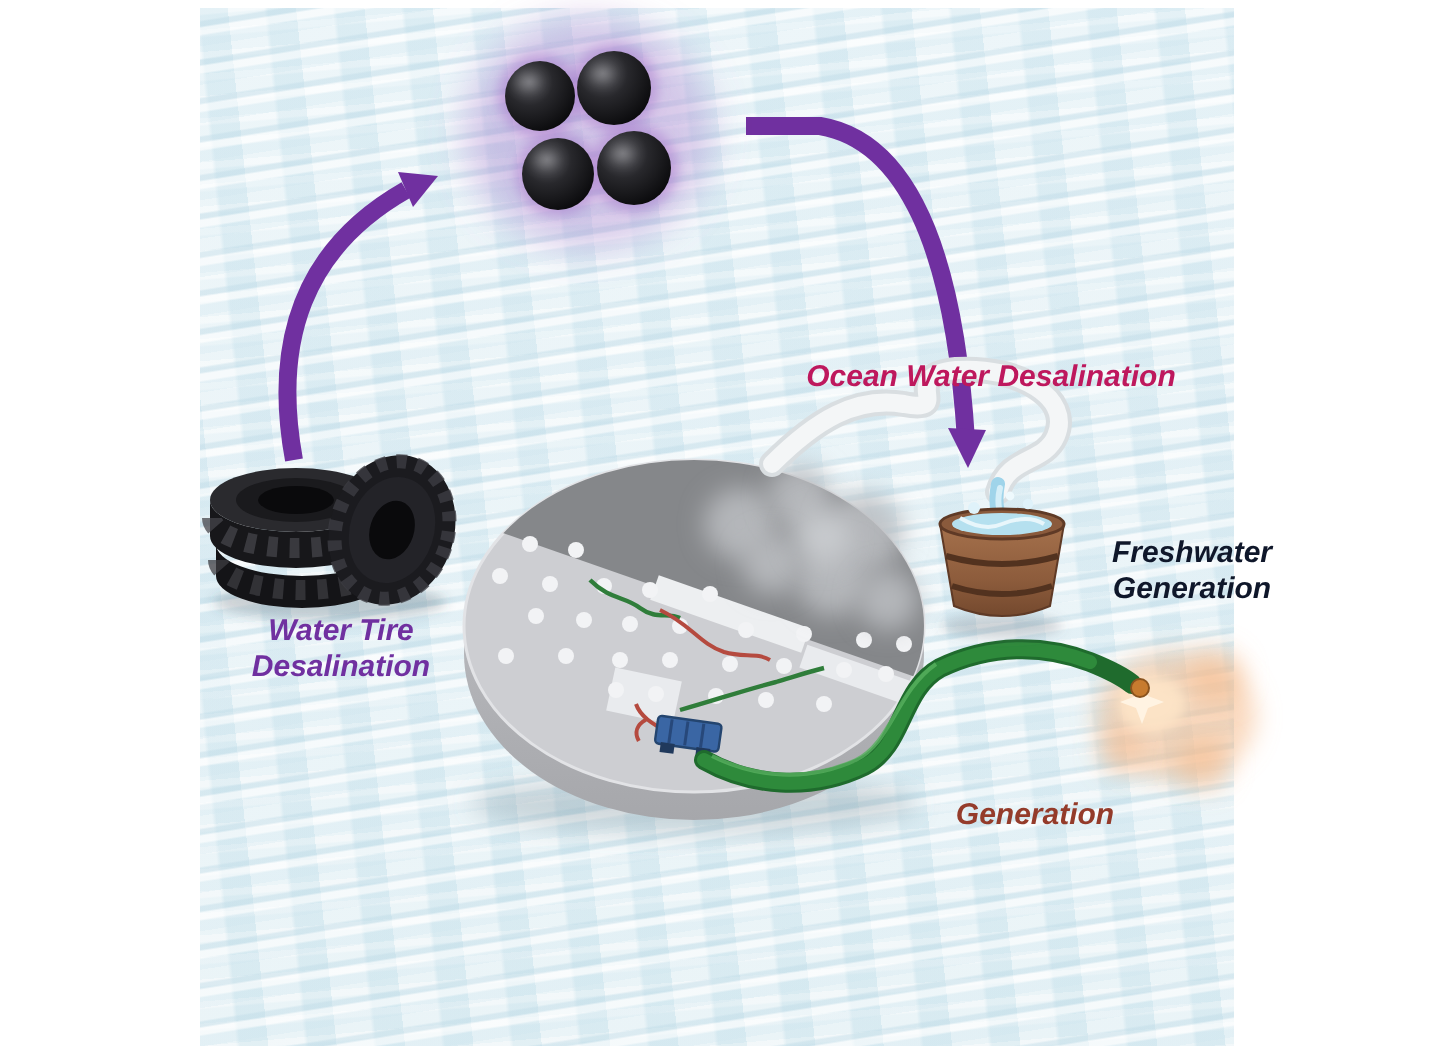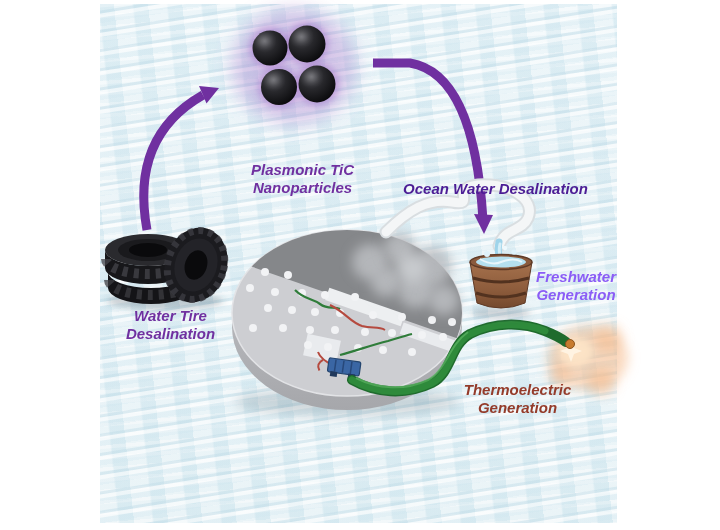--- a/index.html
+++ b/index.html
@@ -211,7 +211,7 @@
 </svg>
 
 <div class="lbl lbl-plasmonic">
-  <span>Plasmonic TiC</span><br>
+  <br>
   <span>Nanoparticles</span>
 </div>
 

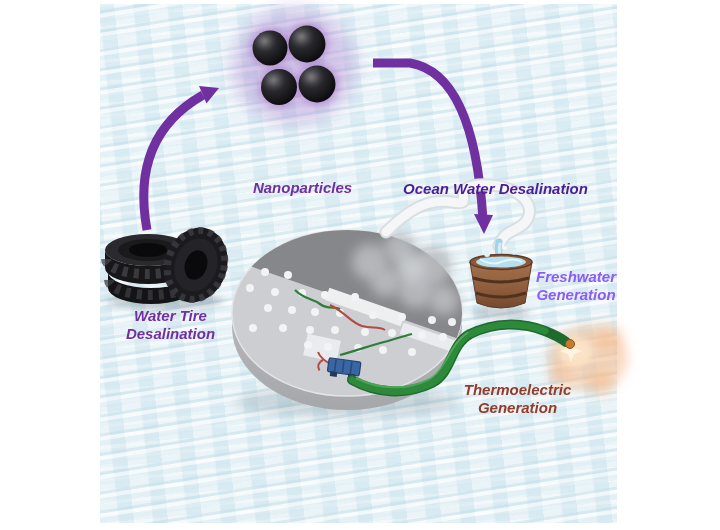--- a/index.html
+++ b/index.html
@@ -212,7 +212,6 @@
 
 <div class="lbl lbl-plasmonic">
   <br>
-  <span>Nanoparticles</span>
 </div>
 
 <div class="lbl lbl-ocean">

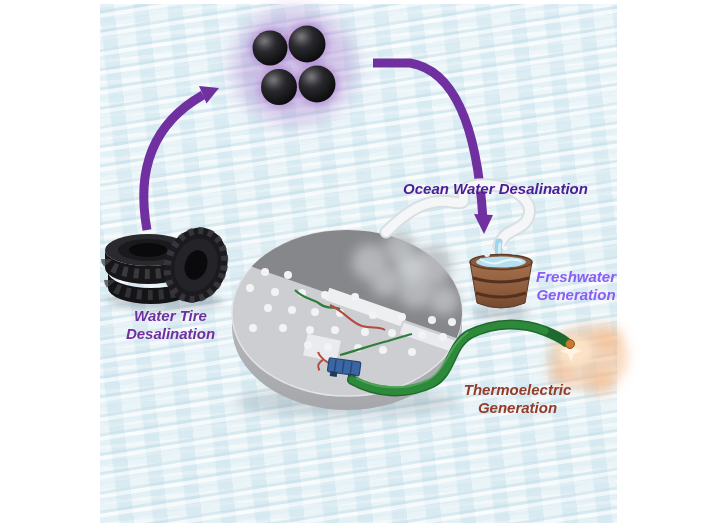--- a/index.html
+++ b/index.html
@@ -19,7 +19,7 @@
   svg.art{position:absolute;left:0;top:0;width:720px;height:530px;}
   .lbl{position:absolute;font-style:italic;font-weight:bold;font-size:15px;line-height:18px;text-align:center;white-space:nowrap;}
   .lbl-plasmonic{left:225px;top:161px;width:155px;color:#7030a0;}
-  .lbl-ocean{left:398px;top:180px;width:195px;color:#4c1d95;}
+  .lbl-ocean{left:398px;top:180px;width:195px;color:#be185d;}
   .lbl-fresh{left:522px;top:268px;width:108px;color:#8b5cf6;font-style:italic;}
   .lbl-thermo{left:445px;top:381px;width:145px;color:#943b2a;}
   .lbl-tire{left:108px;top:307px;width:125px;color:#7030a0;}

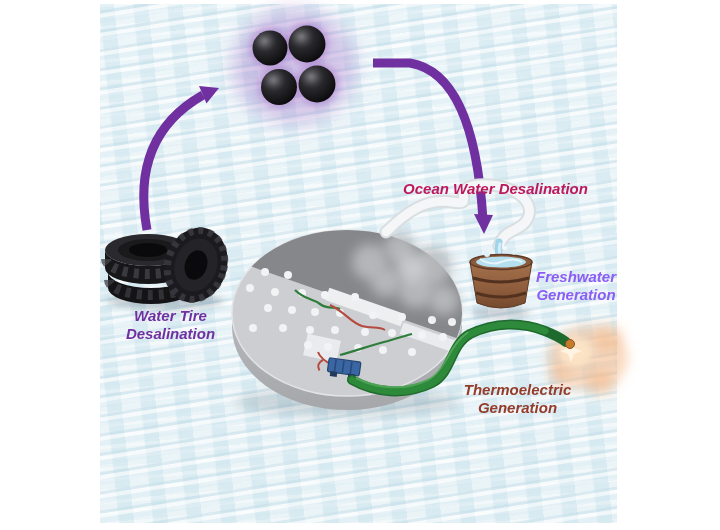--- a/index.html
+++ b/index.html
@@ -20,7 +20,7 @@
   .lbl{position:absolute;font-style:italic;font-weight:bold;font-size:15px;line-height:18px;text-align:center;white-space:nowrap;}
   .lbl-plasmonic{left:225px;top:161px;width:155px;color:#7030a0;}
   .lbl-ocean{left:398px;top:180px;width:195px;color:#be185d;}
-  .lbl-fresh{left:522px;top:268px;width:108px;color:#8b5cf6;font-style:italic;}
+  .lbl-fresh{left:542px;top:268px;width:108px;color:#0f172a;font-style:italic;}
   .lbl-thermo{left:445px;top:381px;width:145px;color:#943b2a;}
   .lbl-tire{left:108px;top:307px;width:125px;color:#7030a0;}
 </style>

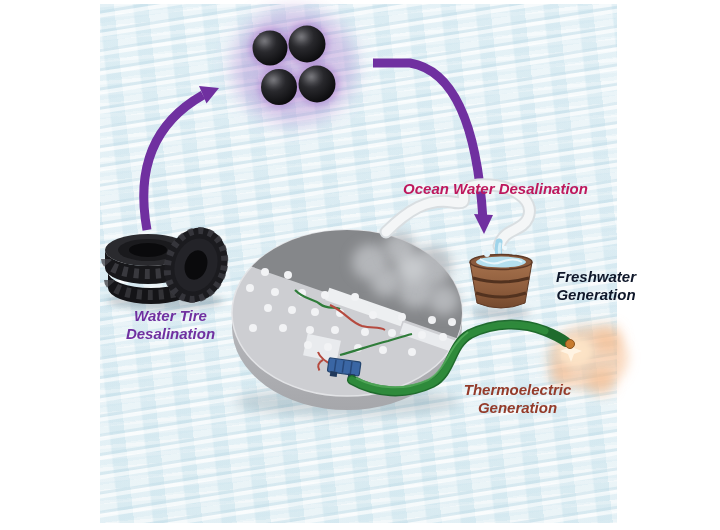--- a/index.html
+++ b/index.html
@@ -224,7 +224,7 @@
 </div>
 
 <div class="lbl lbl-thermo">
-  <span>Thermoelectric</span><br>
+  <br>
   <span>Generation</span>
 </div>
 

